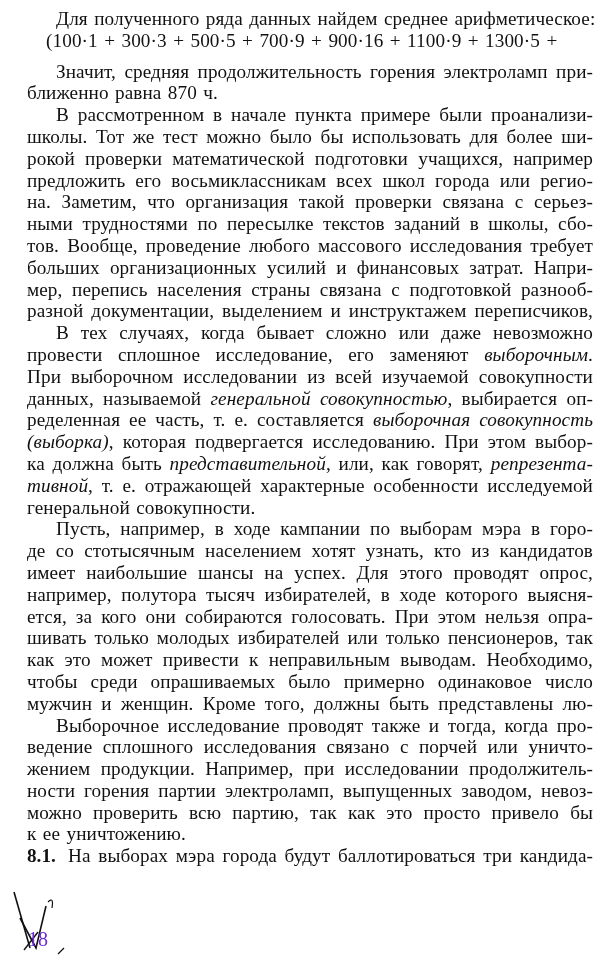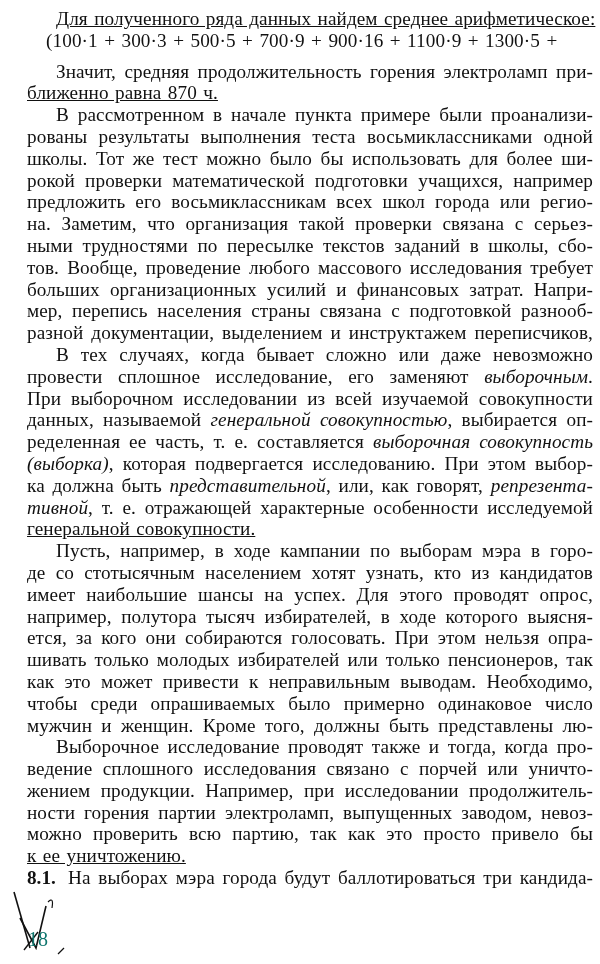--- a/index.html
+++ b/index.html
@@ -14,7 +14,7 @@
     white-space: nowrap; text-align: justify; text-align-last: justify;
     letter-spacing: 0.1px; word-spacing: 1.5px;
   }
-  .line.last { text-align-last: left; text-decoration: underline; }
+  .line.last { text-align-last: left; }
   .indent { padding-left: 29px; }
   .formula { padding-left: 19px; text-align-last: left; }
   .gap { height: 9px; }

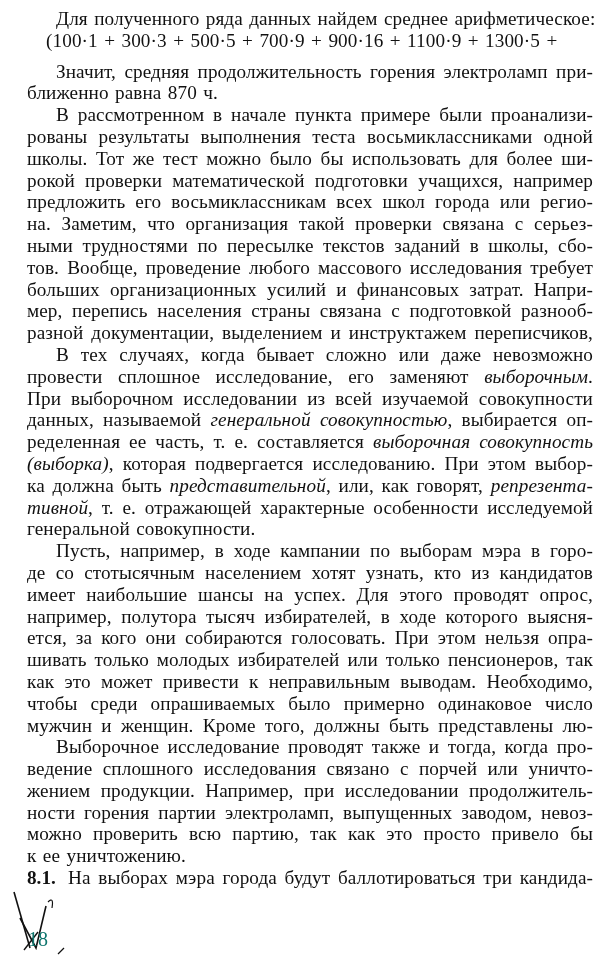--- a/index.html
+++ b/index.html
@@ -45,7 +45,6 @@
 
   <div>
     <div class="line indent">В рассмотренном в начале пункта примере были проанализи-</div>
-    <div class="line">рованы результаты выполнения теста восьмиклассниками одной</div>
     <div class="line">школы. Тот же тест можно было бы использовать для более ши-</div>
     <div class="line">рокой проверки математической подготовки учащихся, например</div>
     <div class="line">предложить его восьмиклассникам всех школ города или регио-</div>

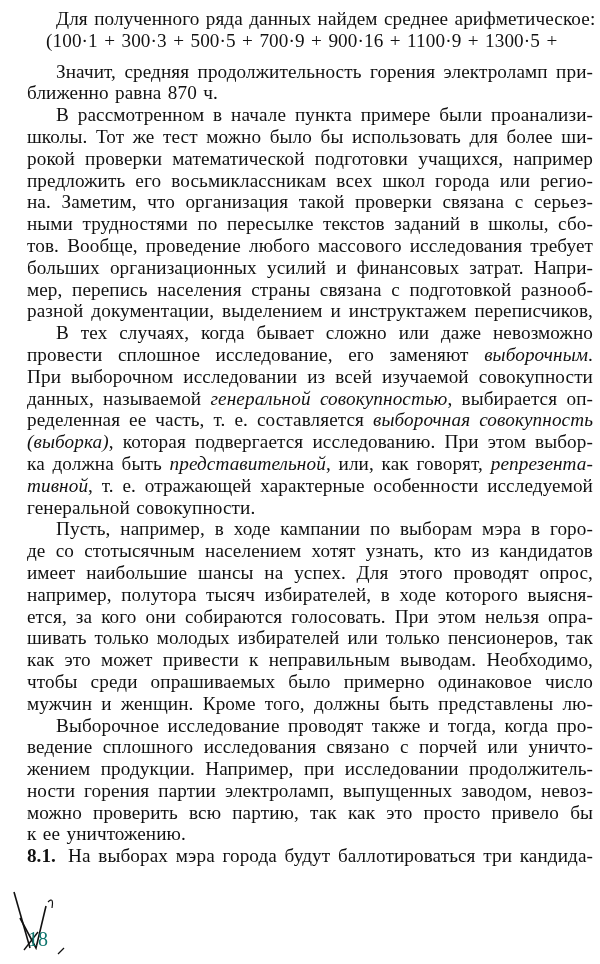--- a/index.html
+++ b/index.html
@@ -24,7 +24,7 @@
   .ex-body { margin-left: 41px; width: 525px; }
   .page-number {
     position: absolute; left: 28px; top: 928px;
-    font-size: 20px; line-height: 22px; color: #0f766e;
+    font-size: 20px; line-height: 22px; color: #6d28d9;
   }
   .scribble { position: absolute; left: 8px; top: 888px; width: 60px; height: 70px; }
 </style>

